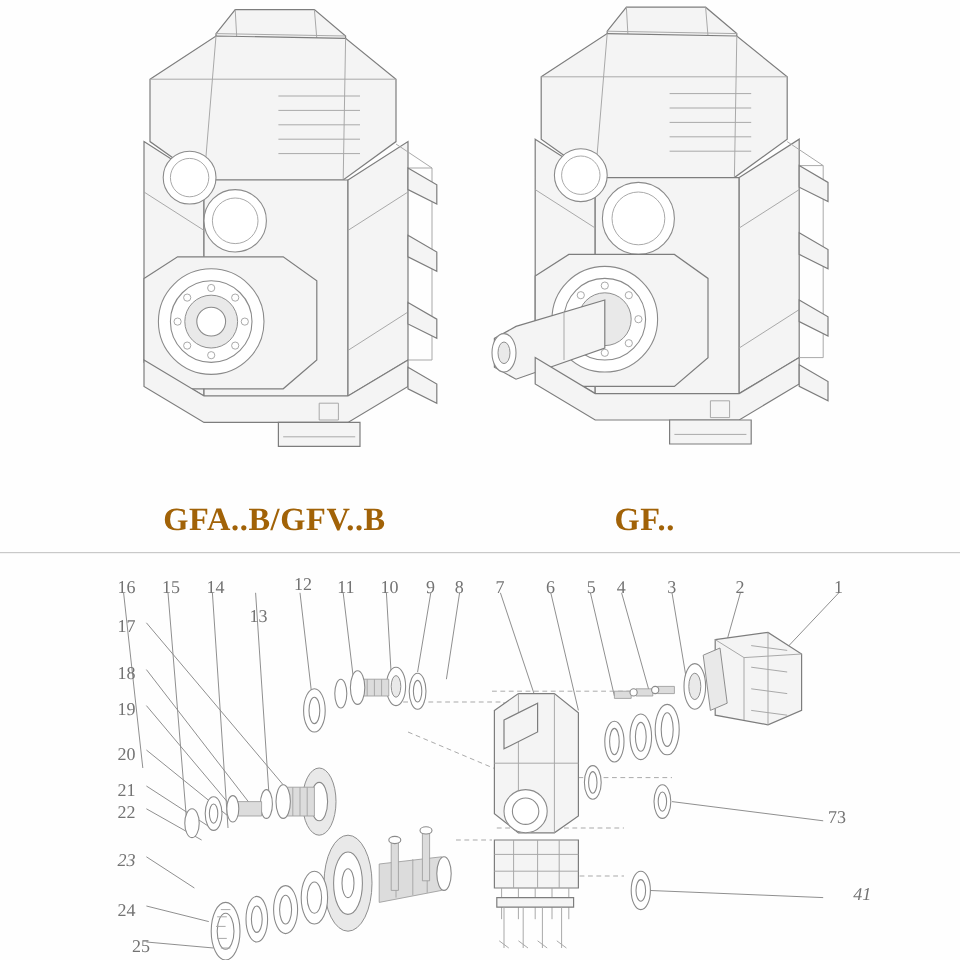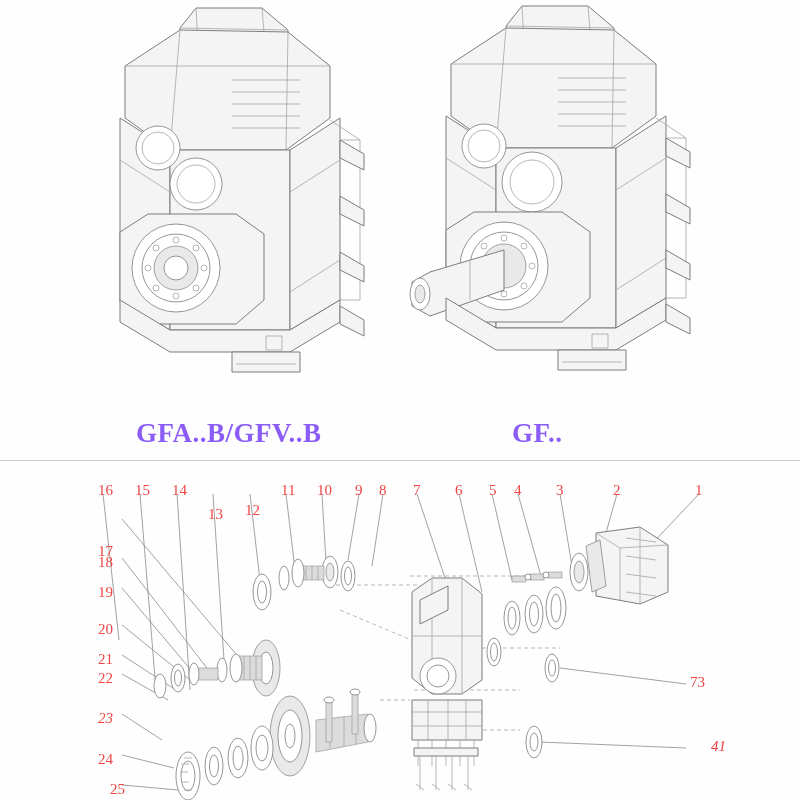--- a/index.html
+++ b/index.html
@@ -39,7 +39,7 @@
     font-family: "Liberation Serif", serif;
     font-weight: bold;
     font-size: 27px;
-    color: #8b5cf6;
+    color: #a16207;
     letter-spacing: 0.5px;
     white-space: nowrap;
   }

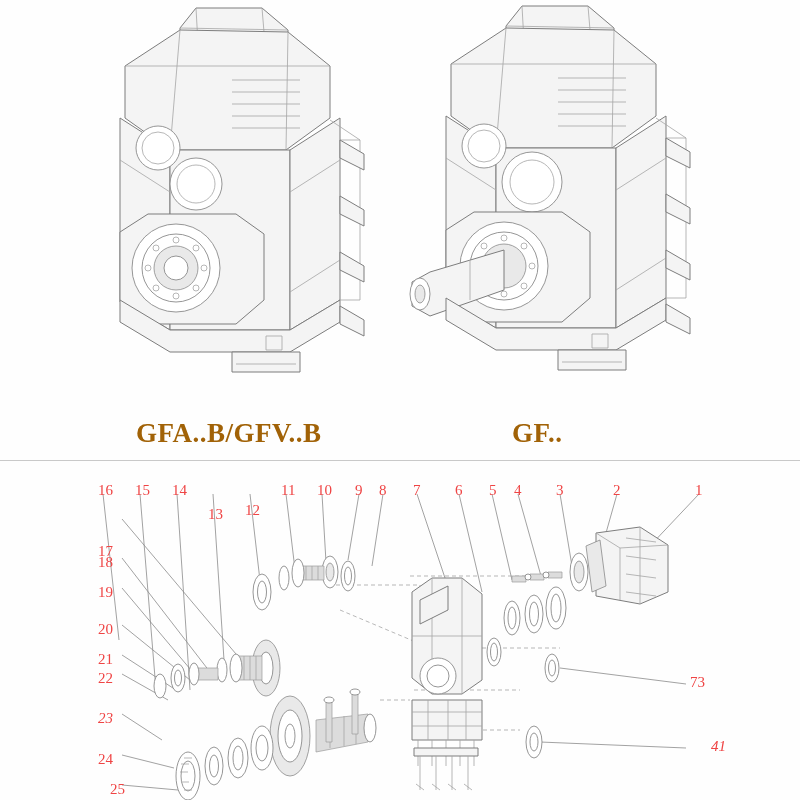--- a/index.html
+++ b/index.html
@@ -57,7 +57,7 @@
     position: absolute;
     font-family: "Liberation Serif", serif;
     font-size: 15px;
-    color: #ef4444;
+    color: #737373;
     white-space: nowrap;
   }
 

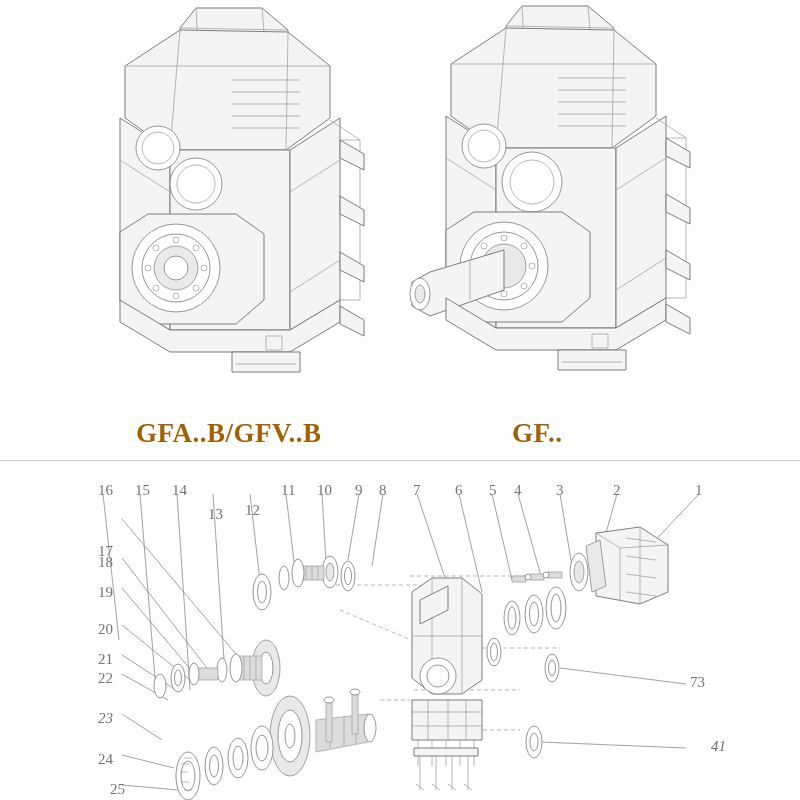--- a/index.html
+++ b/index.html
@@ -351,7 +351,7 @@
   <div class="callout" style="left:135px; top:482px;">15</div>
   <div class="callout" style="left:172px; top:482px;text-align:right;">14</div>
   <div class="callout" style="left:208px; top:482px;margin-top:24px;">13</div>
-  <div class="callout" style="left:245px; top:502px;">12</div>
+  <div class="callout" style="left:245px; top:480px;">12</div>
   <div class="callout" style="left:281px; top:482px;">11</div>
   <div class="callout" style="left:317px; top:482px;">10</div>
   <div class="callout" style="left:355px; top:482px;">9</div>

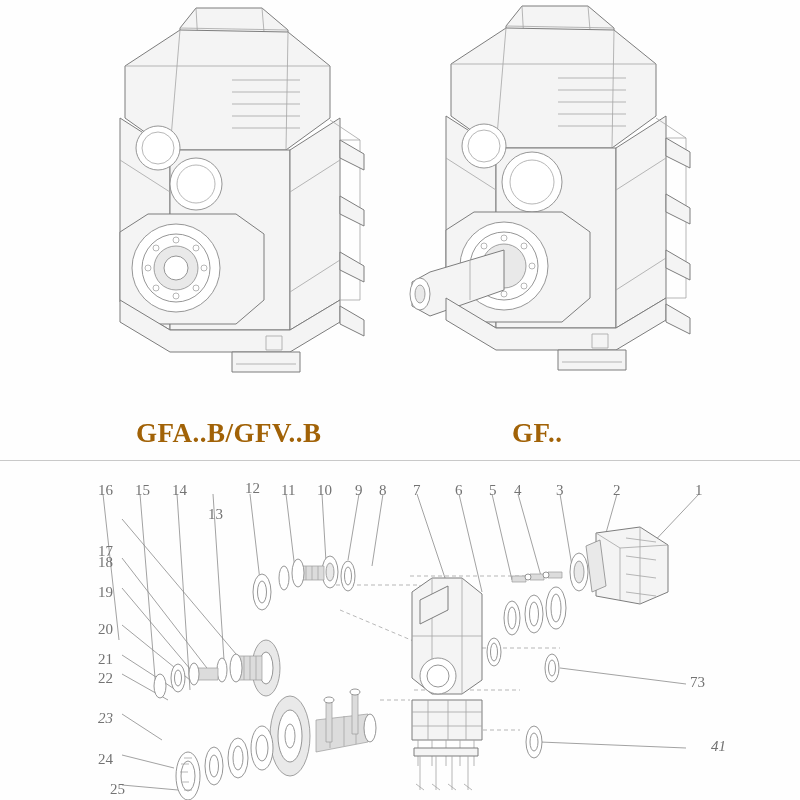--- a/index.html
+++ b/index.html
@@ -364,7 +364,7 @@
   <div class="callout" style="left:613px; top:482px;">2</div>
   <div class="callout" style="left:695px; top:482px;">1</div>
 
-  <div class="callout" style="left:98px; top:515px;margin-top:28px;">17</div>
+  <div class="callout" style="left:98px; top:515px;">17</div>
   <div class="callout" style="left:98px; top:554px;">18</div>
   <div class="callout" style="left:98px; top:584px;">19</div>
   <div class="callout" style="left:98px; top:621px;">20</div>

